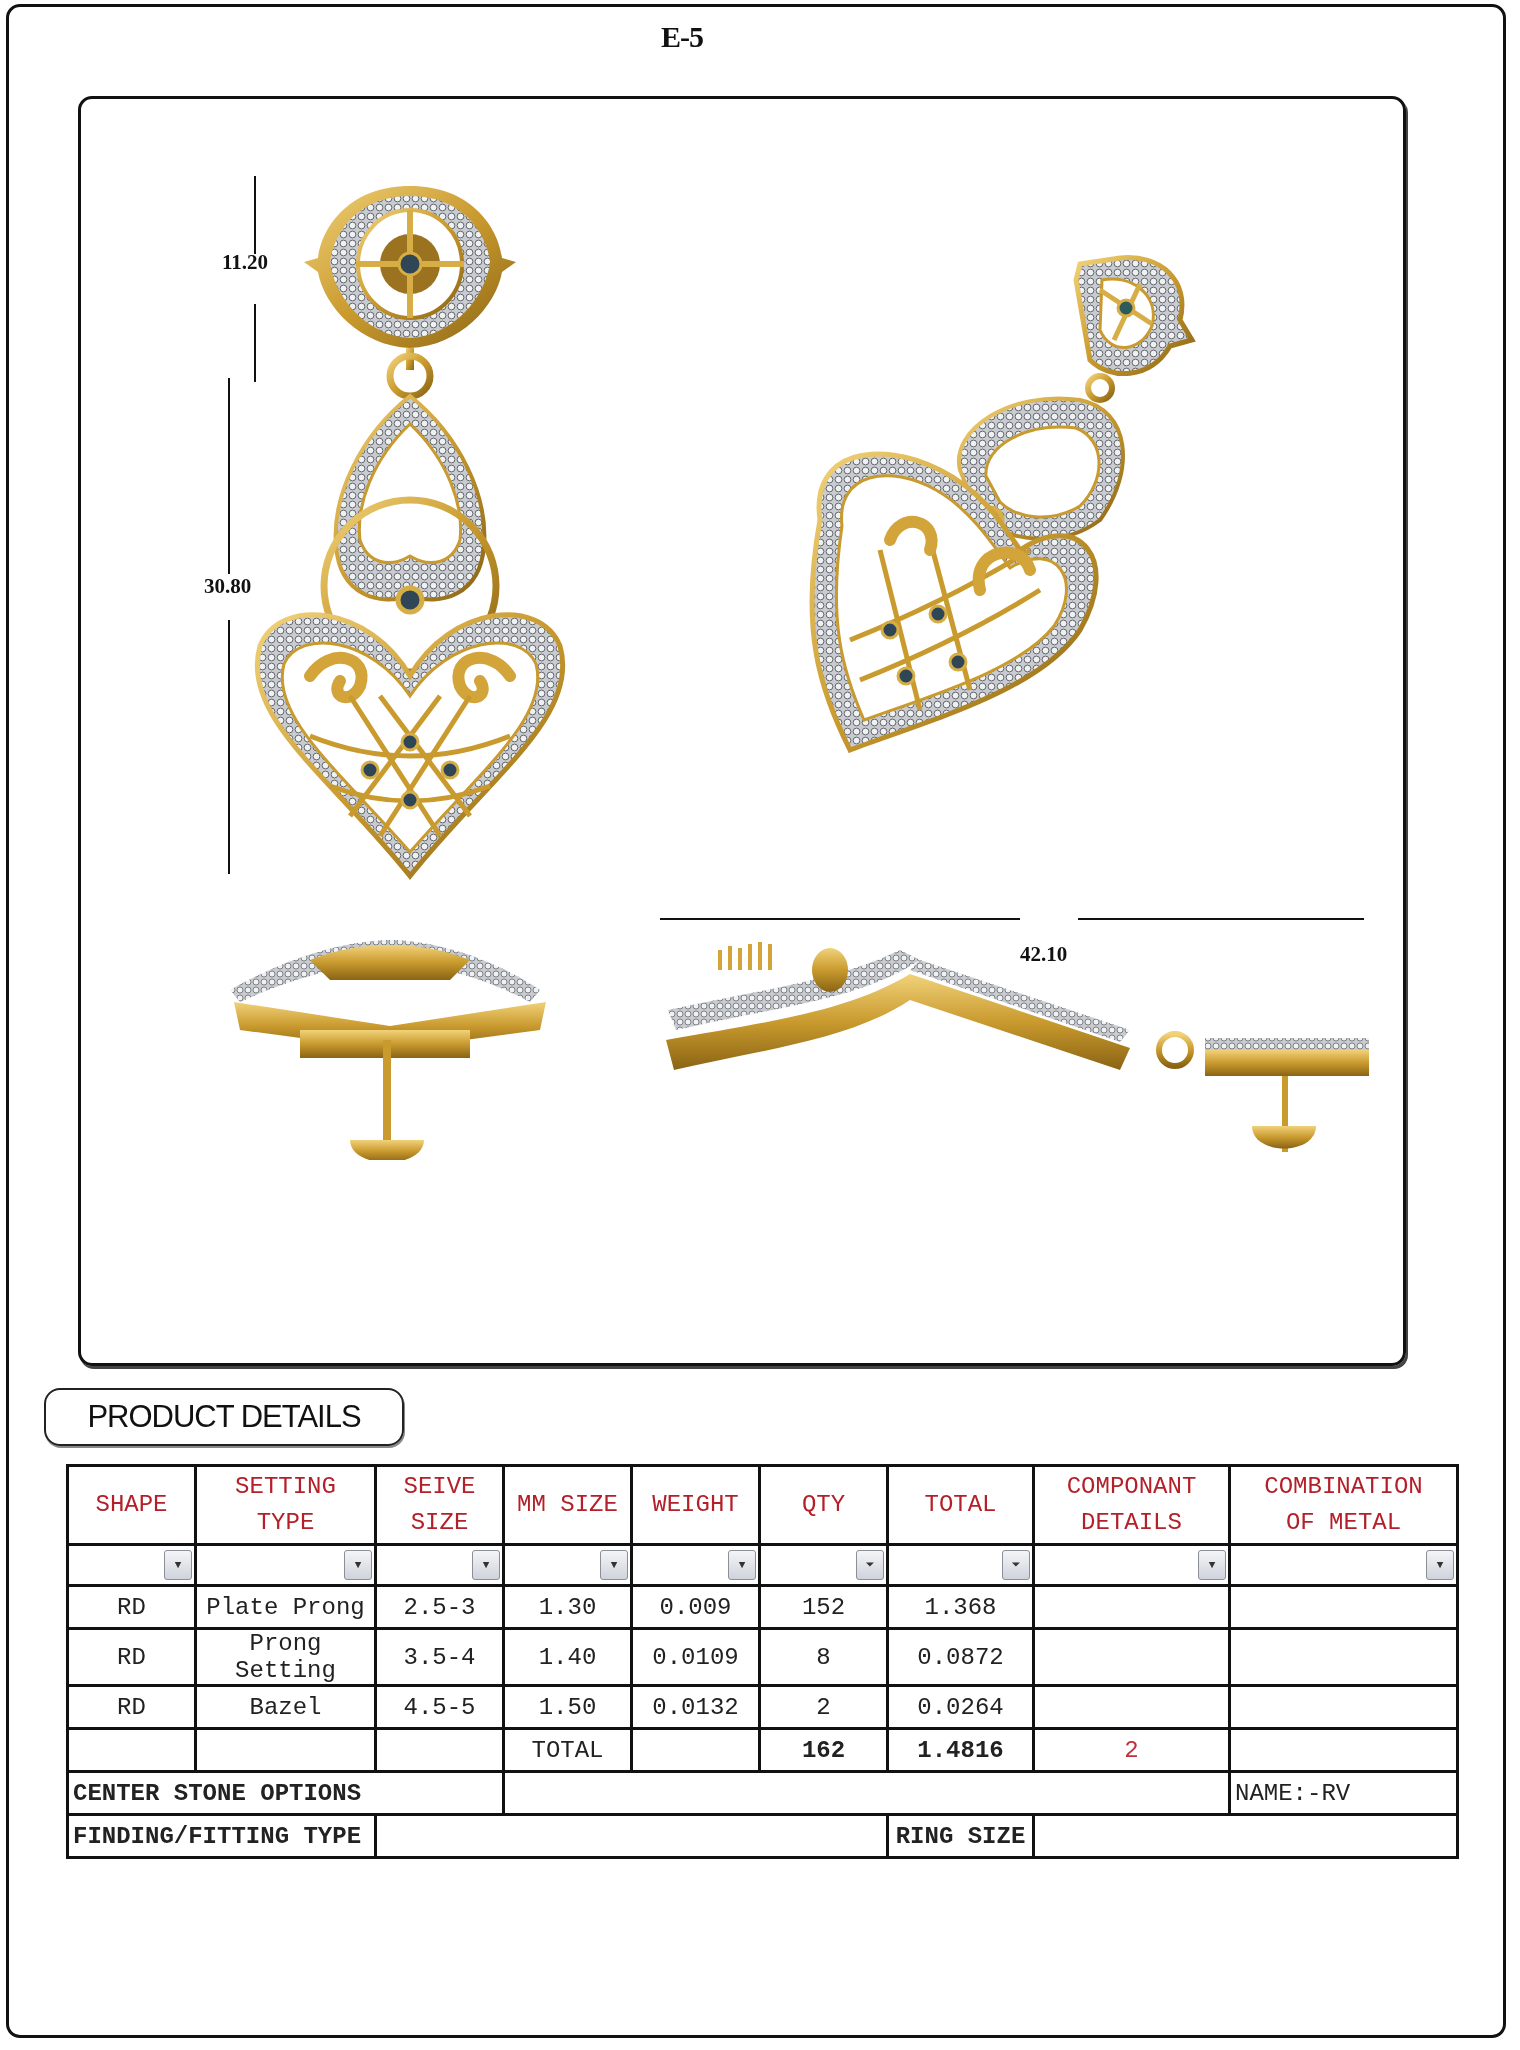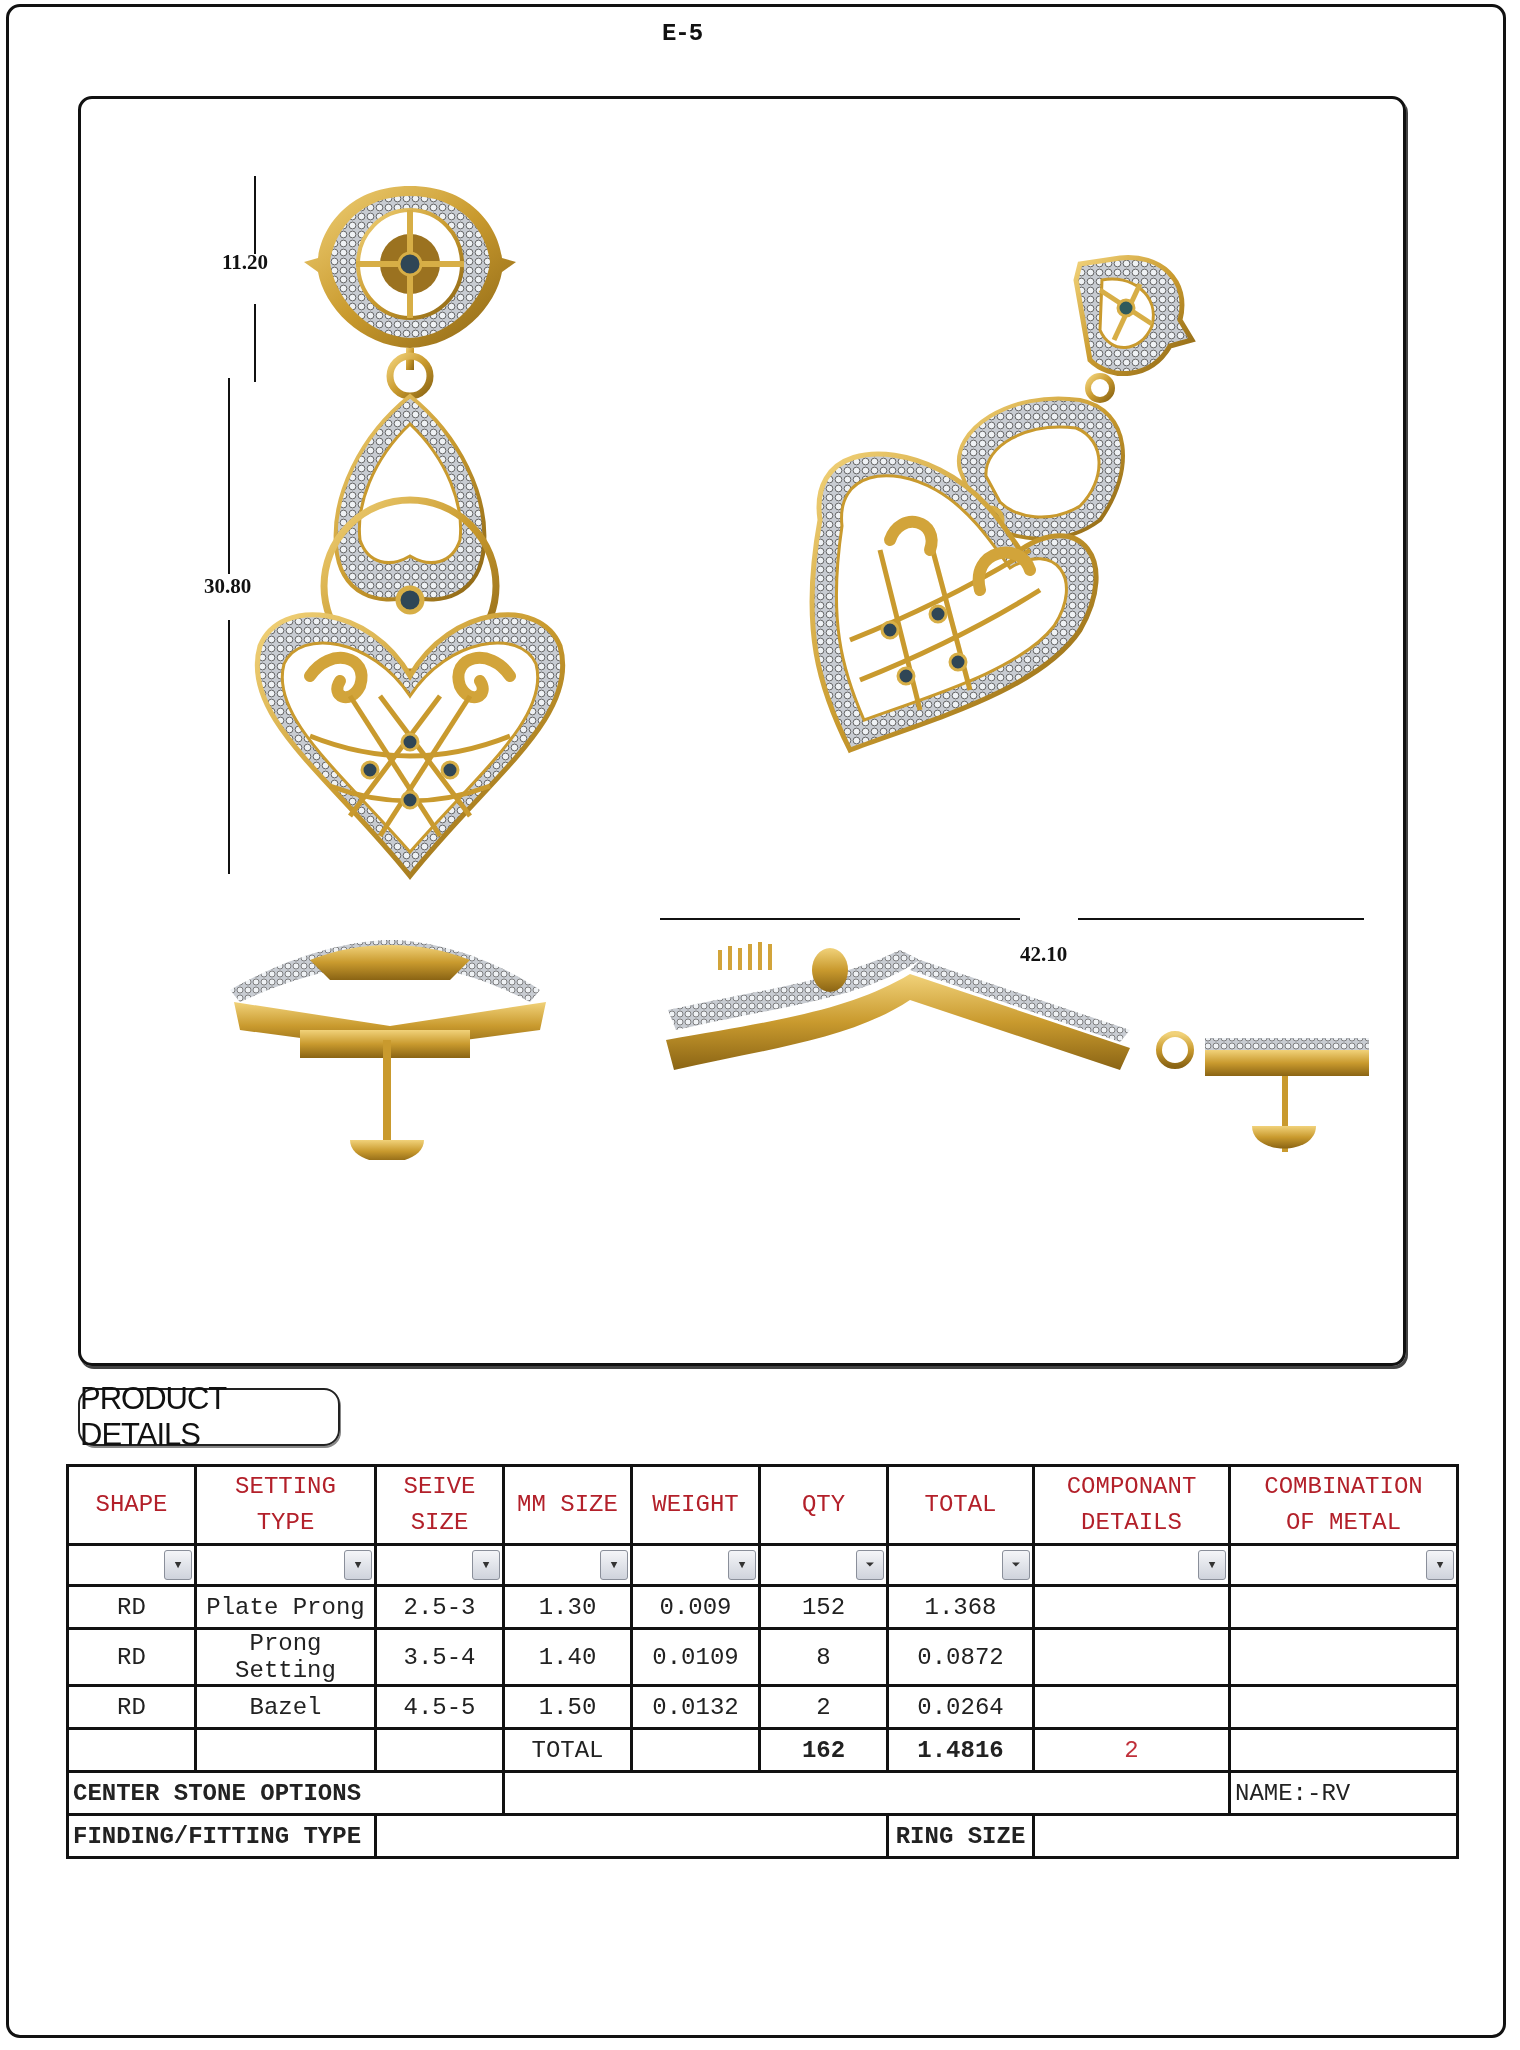--- a/index.html
+++ b/index.html
@@ -5,7 +5,7 @@
   html,body{margin:0;padding:0;background:#fff;}
   body{width:1520px;height:2050px;position:relative;overflow:hidden;font-family:"Liberation Sans",sans-serif;color:#111;}
   .outer-frame{position:absolute;left:6px;top:4px;width:1500px;height:2034px;border:3px solid #111;border-radius:14px;box-sizing:border-box;}
-  .page-title{position:absolute;left:0;top:20px;width:1364px;text-align:center;font-weight:bold;font-size:24px;letter-spacing:-1px;font-family:Liberation Mono, monospace;}
+  .page-title{position:absolute;left:0;top:20px;width:1364px;text-align:center;font-weight:bold;font-size:30px;letter-spacing:-1px;font-family:Liberation Serif, serif;}
   .image-frame{position:absolute;left:78px;top:96px;width:1328px;height:1270px;border:3px solid #111;border-radius:14px;box-sizing:border-box;box-shadow:2px 3px 0 #444;}
   .dim-line{position:absolute;background:#111;}
   .dim-label{position:absolute;font-family:"Liberation Serif",serif;font-weight:bold;font-size:21px;}

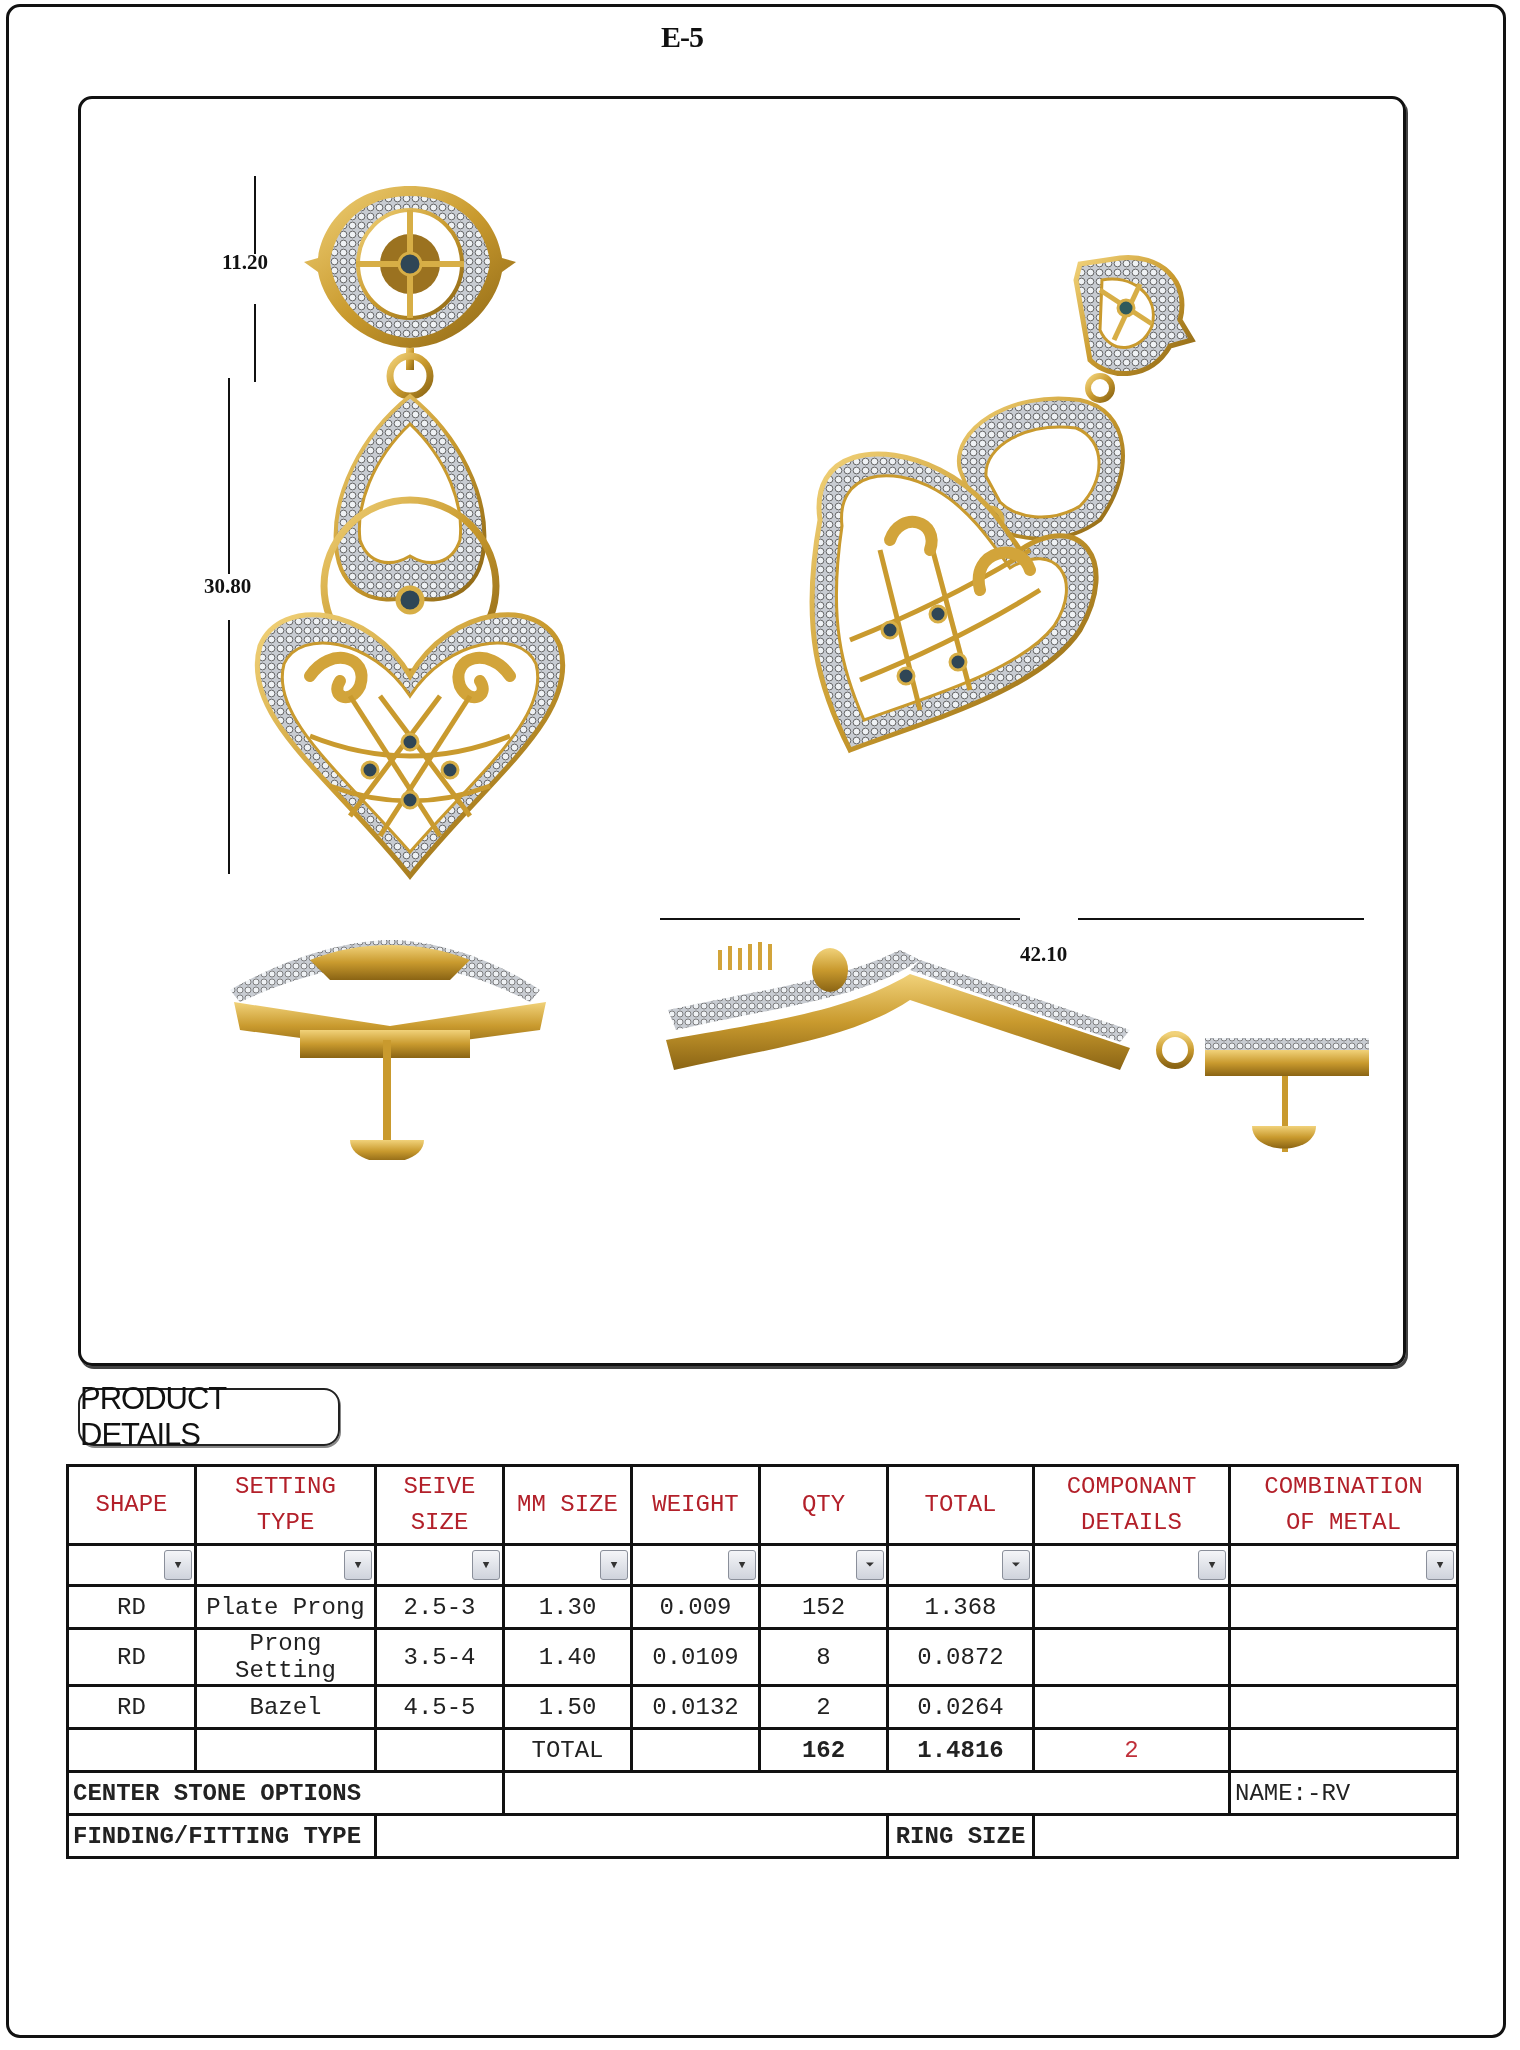--- a/index.html
+++ b/index.html
@@ -10,7 +10,7 @@
   .dim-line{position:absolute;background:#111;}
   .dim-label{position:absolute;font-family:"Liberation Serif",serif;font-weight:bold;font-size:21px;}
   .jewel{position:absolute;}
-  .pd-tab{position:absolute;left:78px;top:1388px;width:262px;height:58px;border:2px solid #222;border-radius:16px;box-sizing:border-box;display:flex;align-items:center;justify-content:center;font-size:31px;letter-spacing:-1px;box-shadow:1px 2px 0 #888;}
+  .pd-tab{position:absolute;left:44px;top:1388px;width:360px;height:58px;border:2px solid #222;border-radius:16px;box-sizing:border-box;display:flex;align-items:center;justify-content:center;font-size:31px;letter-spacing:-1px;box-shadow:1px 2px 0 #888;}
   table.pd{position:absolute;left:66px;top:1464px;border-collapse:collapse;font-family:Liberation Mono, monospace;}
   table.pd td{border:3px solid #111;text-align:center;font-size:24px;padding:0;height:40px;color:#222;}
   table.pd td.hdr{color:#b3202a;font-size:24px;height:76px;line-height:36px;}

